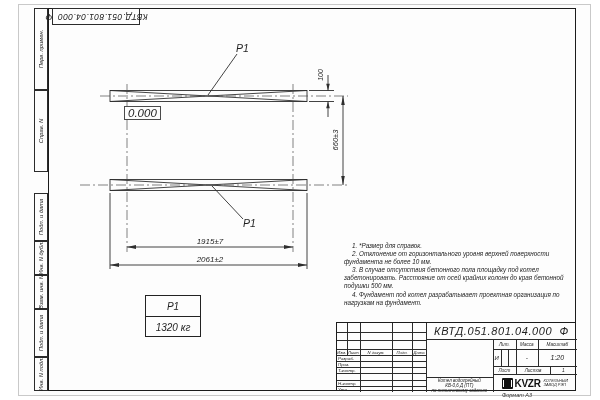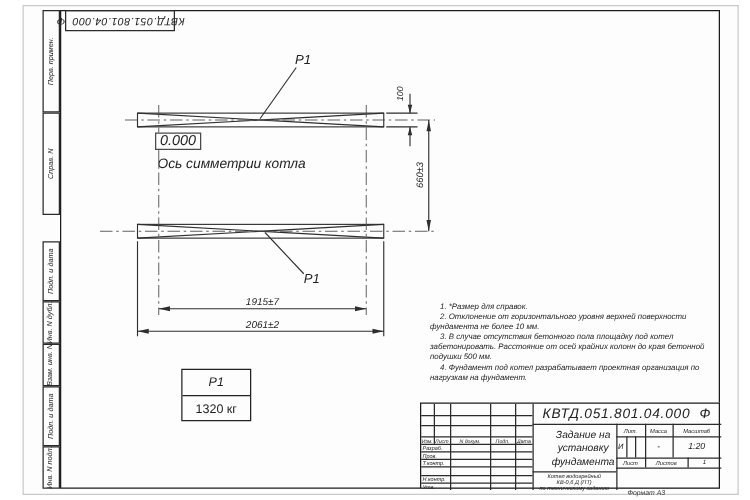--- a/index.html
+++ b/index.html
@@ -106,7 +106,6 @@
   <div class="abs lbl" style="left:236px;top:42px;font-size:10.5px;">Р1</div>
   <div class="abs lbl" style="left:243px;top:217px;font-size:10.5px;">Р1</div>
   <div class="abs elev" style="left:124px;top:106px;">0.000</div>
-  <div class="abs lbl" style="left:126px;top:125px;font-size:11px;">Ось симметрии котла</div>
   <div class="abs lbl dim" style="left:170px;top:237px;width:80px;">1915±7</div>
   <div class="abs lbl dim" style="left:170px;top:254.5px;width:80px;">2061±2</div>
   <div class="abs lbl dim rot" style="left:307px;top:70px;width:30px;height:10px;font-size:7px;">100</div>

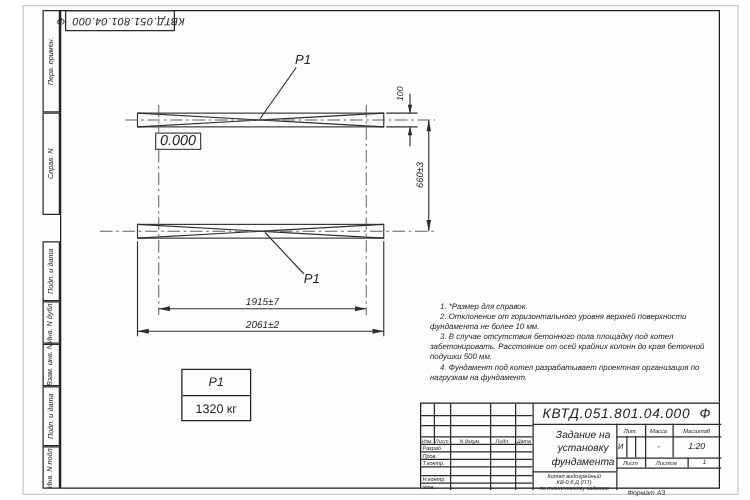--- a/index.html
+++ b/index.html
@@ -113,7 +113,7 @@
 
   <div class="abs" style="left:145px;top:295px;width:56px;height:42px;border:1.1px solid #222;background:#fdfdfd;">
     <div style="height:20px;border-bottom:1px solid #222;display:flex;align-items:center;justify-content:center;font-size:10px;font-style:italic;">Р1</div>
-    <div style="height:20px;display:flex;align-items:center;justify-content:center;font-size:10px;">1320 кг</div>
+    <div style="height:20px;display:flex;align-items:center;justify-content:center;font-size:10px;font-style:italic;">1320 кг</div>
   </div>
 
   <div class="abs notes" style="left:344px;top:242px;width:225px;">

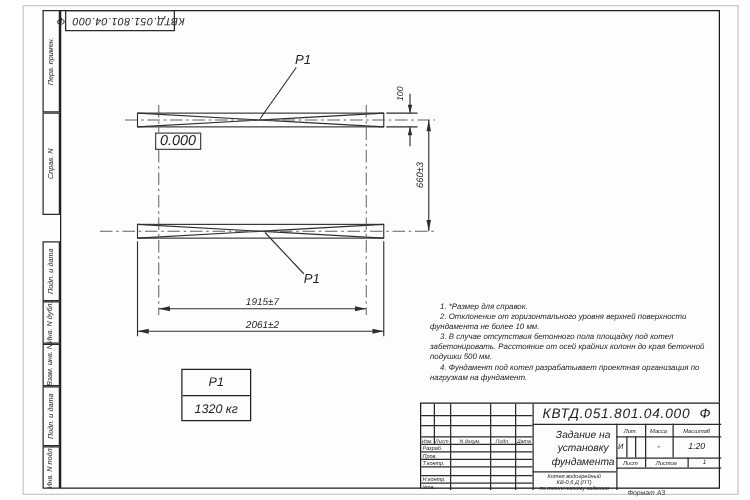--- a/index.html
+++ b/index.html
@@ -166,7 +166,6 @@
     <div class="t" style="left:1px;top:57px;width:22px;height:6px;font-size:4.4px;justify-content:flex-start;">Н.контр.</div>
     <div class="t" style="left:1px;top:63px;width:22px;height:6px;font-size:4.4px;justify-content:flex-start;">Утв.</div>
 
-    <div class="t" style="left:90px;top:17px;width:65px;height:36px;font-size:8.2px;line-height:11px;padding:0 7px;white-space:normal;">Задание на установку фундамента</div>
     <div class="t" style="left:89px;top:55px;width:66.7px;height:5px;font-size:4.5px;">Котел водогрейный</div>
     <div class="t" style="left:89px;top:60px;width:66.7px;height:5px;font-size:4.5px;">КВ-0,6 Д (ПТ)</div>
     <div class="t" style="left:89px;top:64.5px;width:66.7px;height:5px;font-size:4.5px;">по техническому заданию</div>

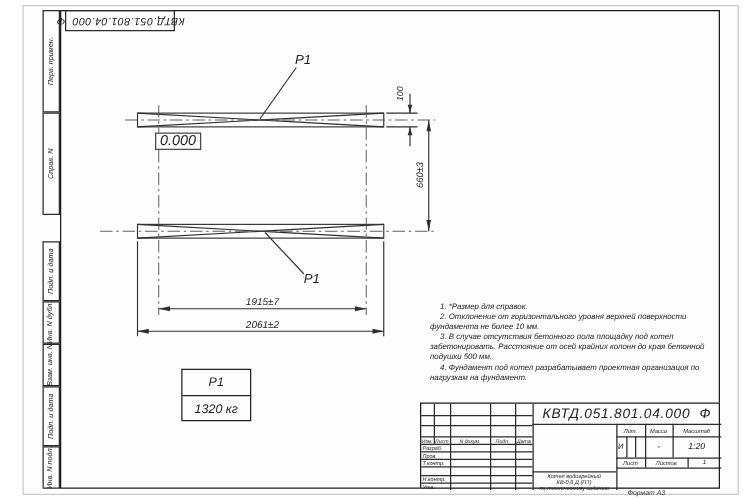--- a/index.html
+++ b/index.html
@@ -181,6 +181,16 @@
     <div class="t" style="left:179px;top:43px;width:34px;height:8px;font-size:4.6px;">Листов</div>
     <div class="t" style="left:213px;top:43px;width:27px;height:8px;font-size:5px;">1</div>
 
+    <div class="t" style="left:155.7px;top:51px;width:84.3px;height:18px;">
+      <span class="logo-mark">
+          <i></i>
+        </span>
+      <span style="font-size:10px;font-weight:bold;font-style:normal;letter-spacing:-.3px;color:#111;">KVZR</span>
+      <span style="display:inline-flex;flex-direction:column;margin-left:3px;text-align:left;">
+        <span style="font-size:3.9px;line-height:4.4px;">КОТЕЛЬНЫЙ</span>
+        <span style="font-size:3.9px;line-height:4.4px;">ЗАВОД РЭП</span>
+      </span>
+    </div>
   </div>
 
   <div class="abs fmt" style="left:492px;top:392px;width:50px;">Формат А3</div>

